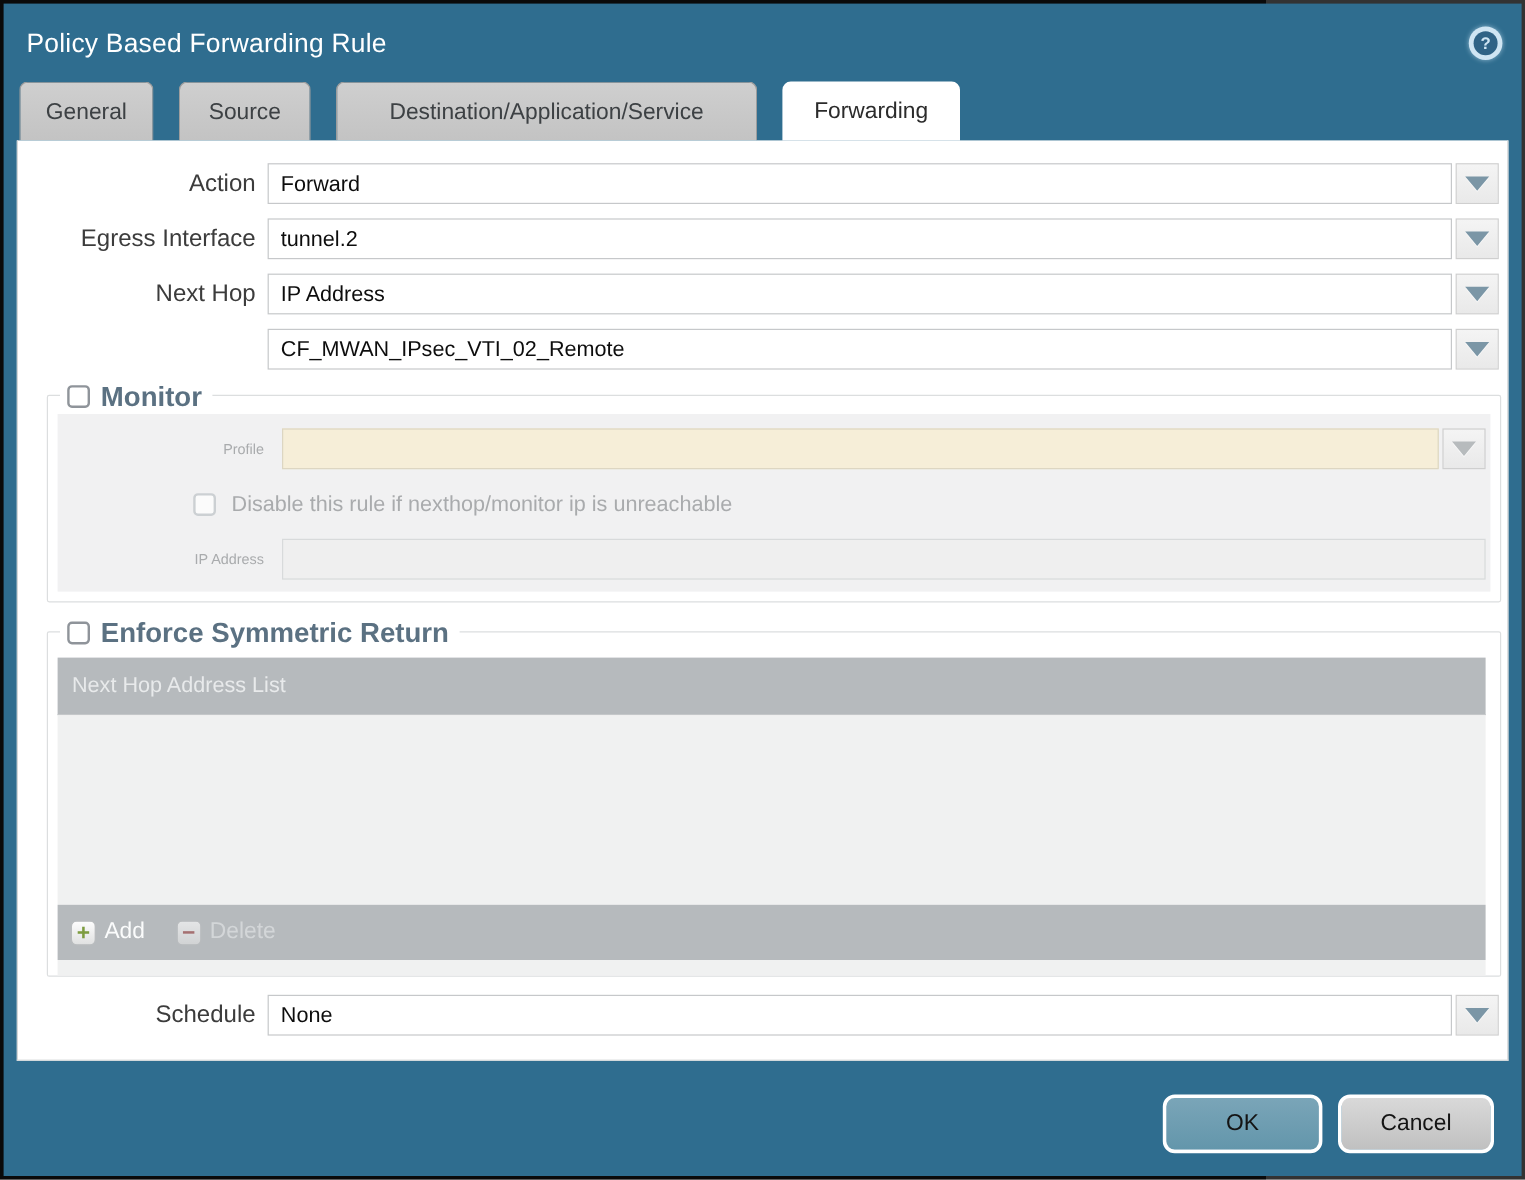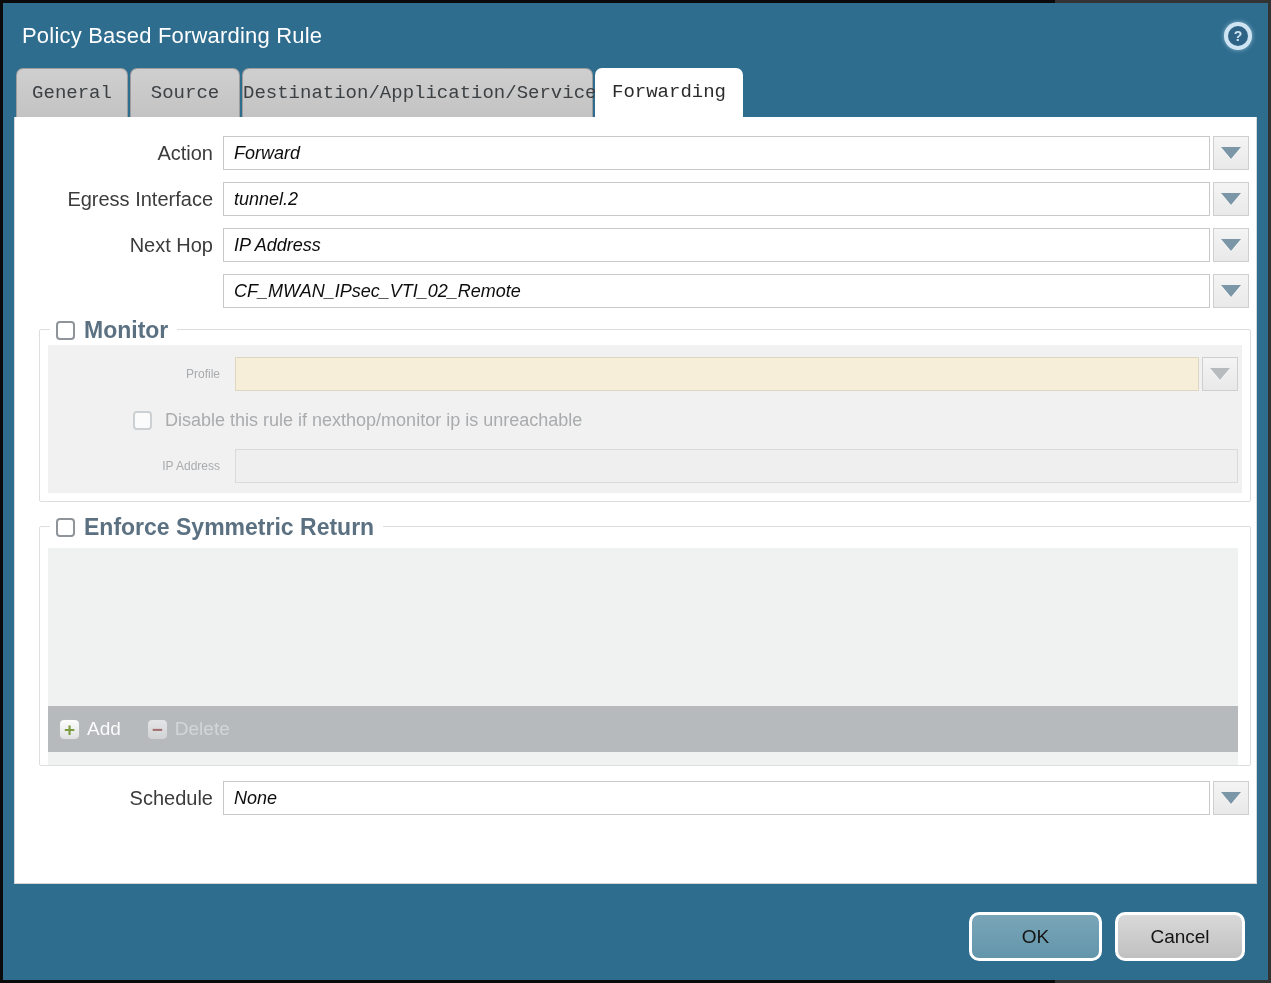--- a/index.html
+++ b/index.html
@@ -30,7 +30,7 @@
   }
   
   .tabrow {
-    height:49px; margin-left:13px; display:flex; gap:2px; align-items:flex-end;font-family:Liberation Mono, monospace;
+    height:49px; margin-left:13px; display:flex; gap:21px; align-items:flex-end;
   }
   .tab {
     height:49px; line-height:49px; text-align:center;

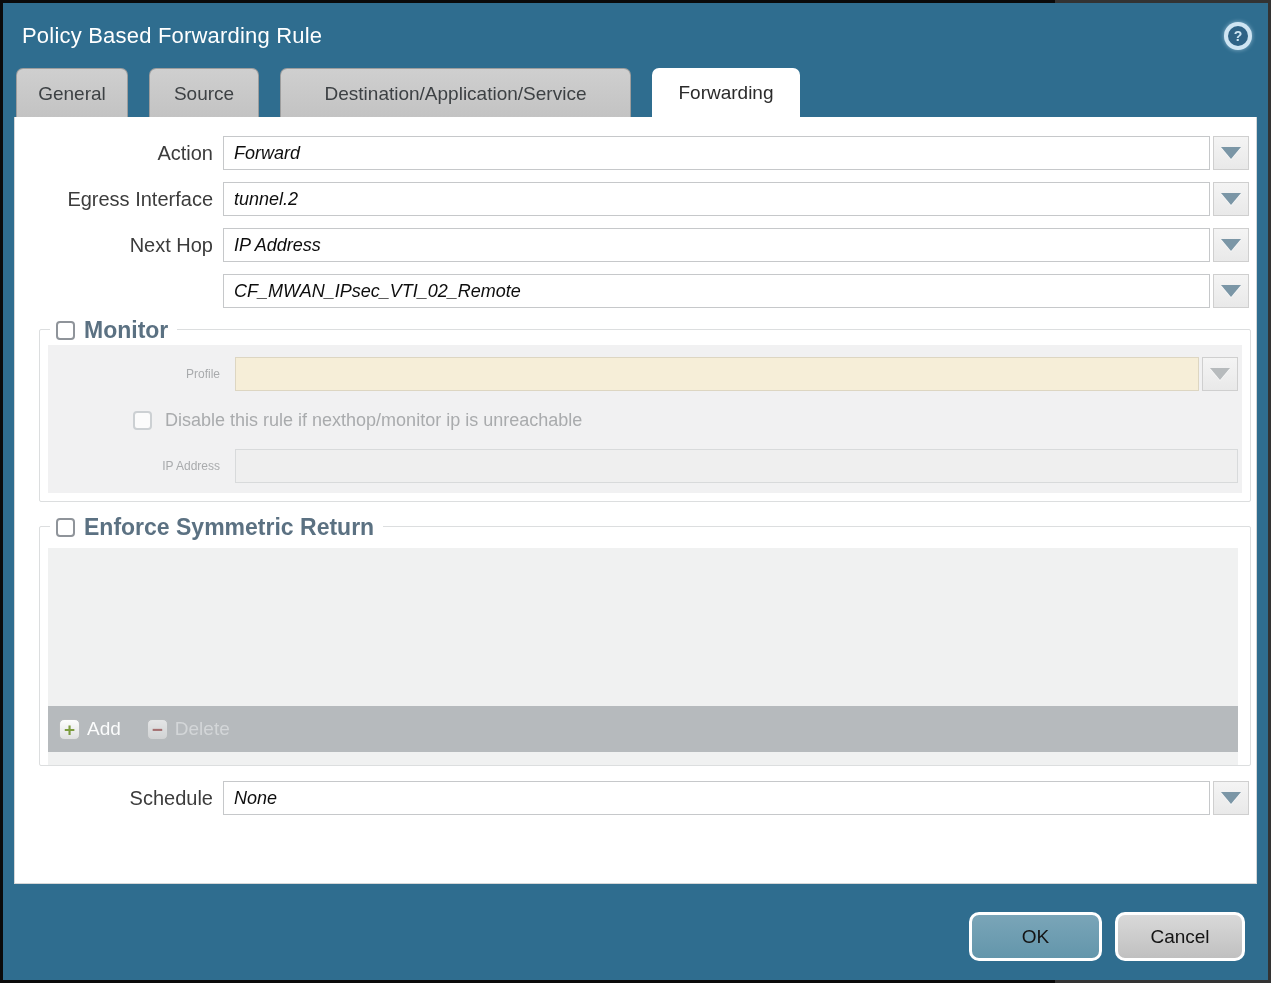--- a/index.html
+++ b/index.html
@@ -58,7 +58,7 @@
   .combo-text {
     flex:1; height:34px; border:1px solid #c6c8ca; background:#fff;
     font-size:18px; color:#0d0d0d; padding:0 10px; line-height:32px;
-    white-space:nowrap; overflow:hidden; cursor:pointer;font-style:italic;
+    white-space:nowrap; overflow:hidden; cursor:pointer;
   }
   .dd-btn {
     flex:none; width:36px; height:34px; margin-left:3px;

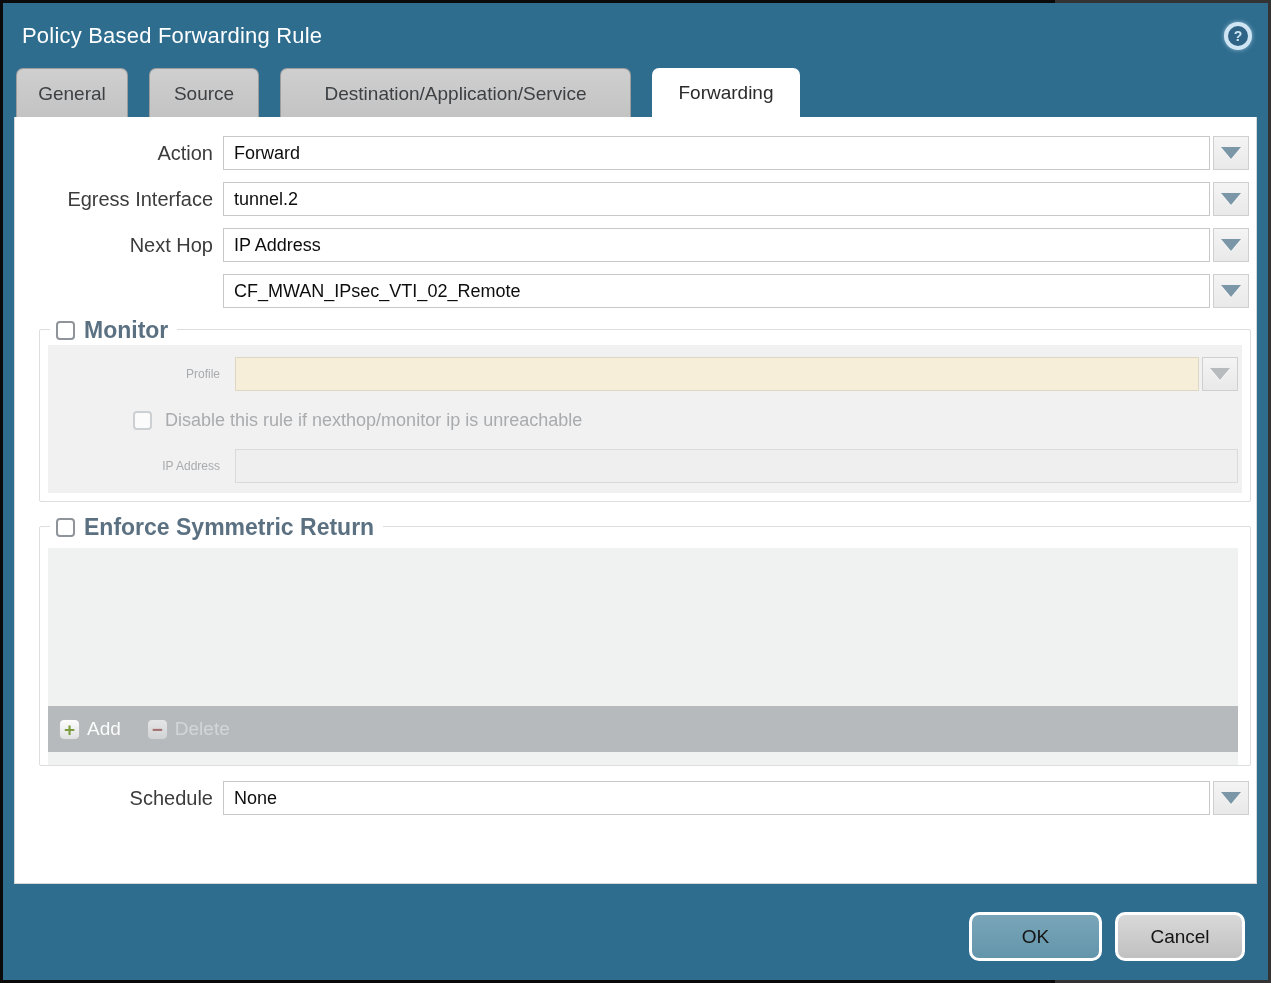--- a/index.html
+++ b/index.html
@@ -104,7 +104,7 @@
   .input-dis {
     flex:1; height:34px; background:#efefef; border:1px solid #d8dadb;
   }
-  .disable-row { margin:14px 0; padding-left:85px; display:flex; align-items:center; gap:13px; height:30px; }
+  .disable-row { margin:14px 0; padding-left:113px; display:flex; align-items:center; gap:13px; height:30px; }
   .dis-text { color:#a9abad; font-size:18px; }
   
   .esr-table { margin:21px 12px 0 8px; }

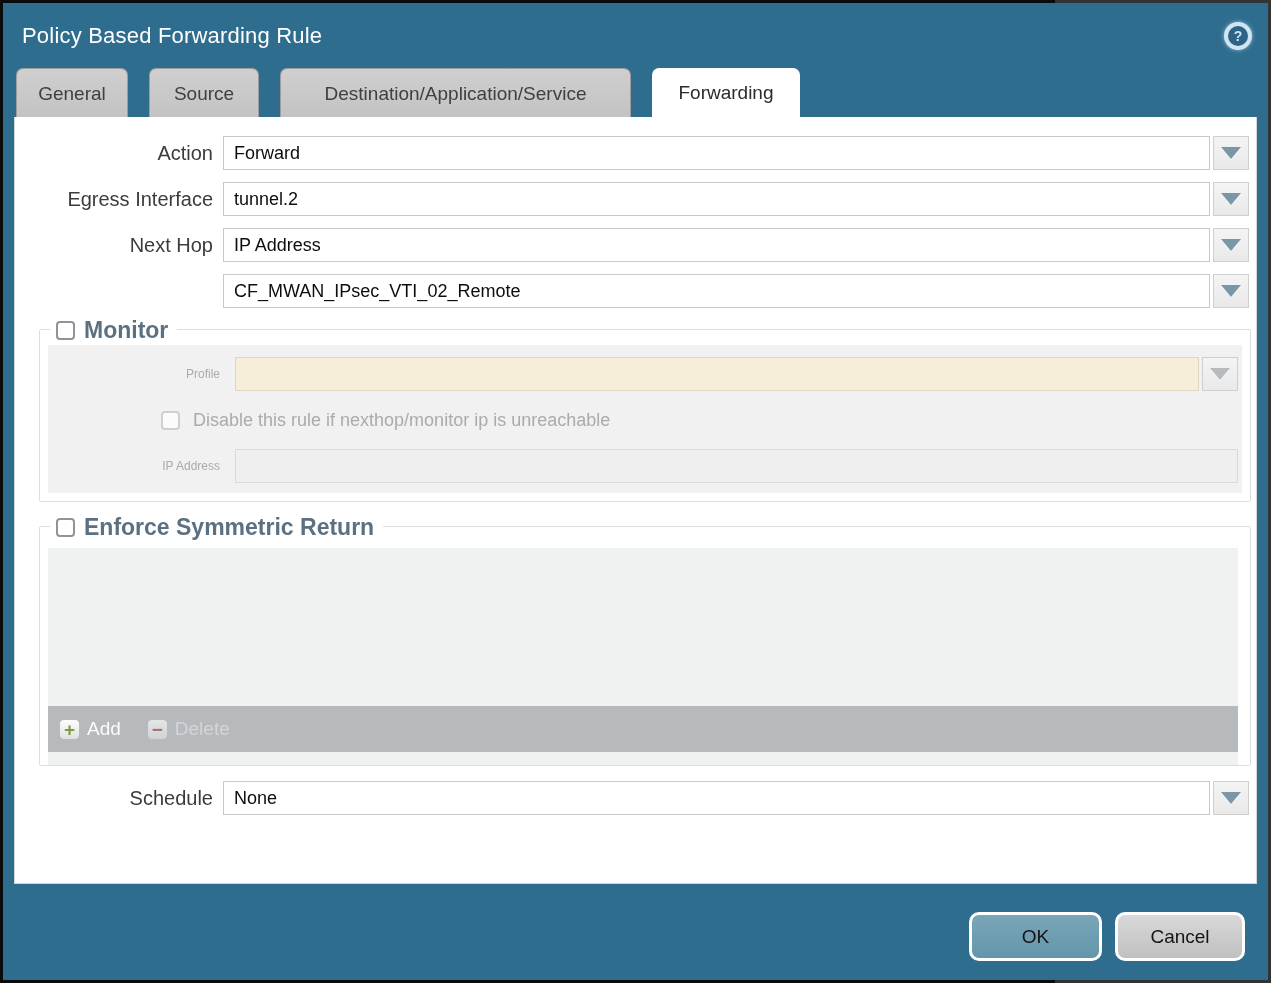--- a/index.html
+++ b/index.html
@@ -231,6 +231,7 @@
           <span class="legend-text">Enforce Symmetric Return</span>
         </div>
         <div class="esr-table">
+          <div class="esr-head">Next Hop Address List</div>
           <div class="esr-body"></div>
           <div class="esr-foot">
             <div class="bar-btn">

